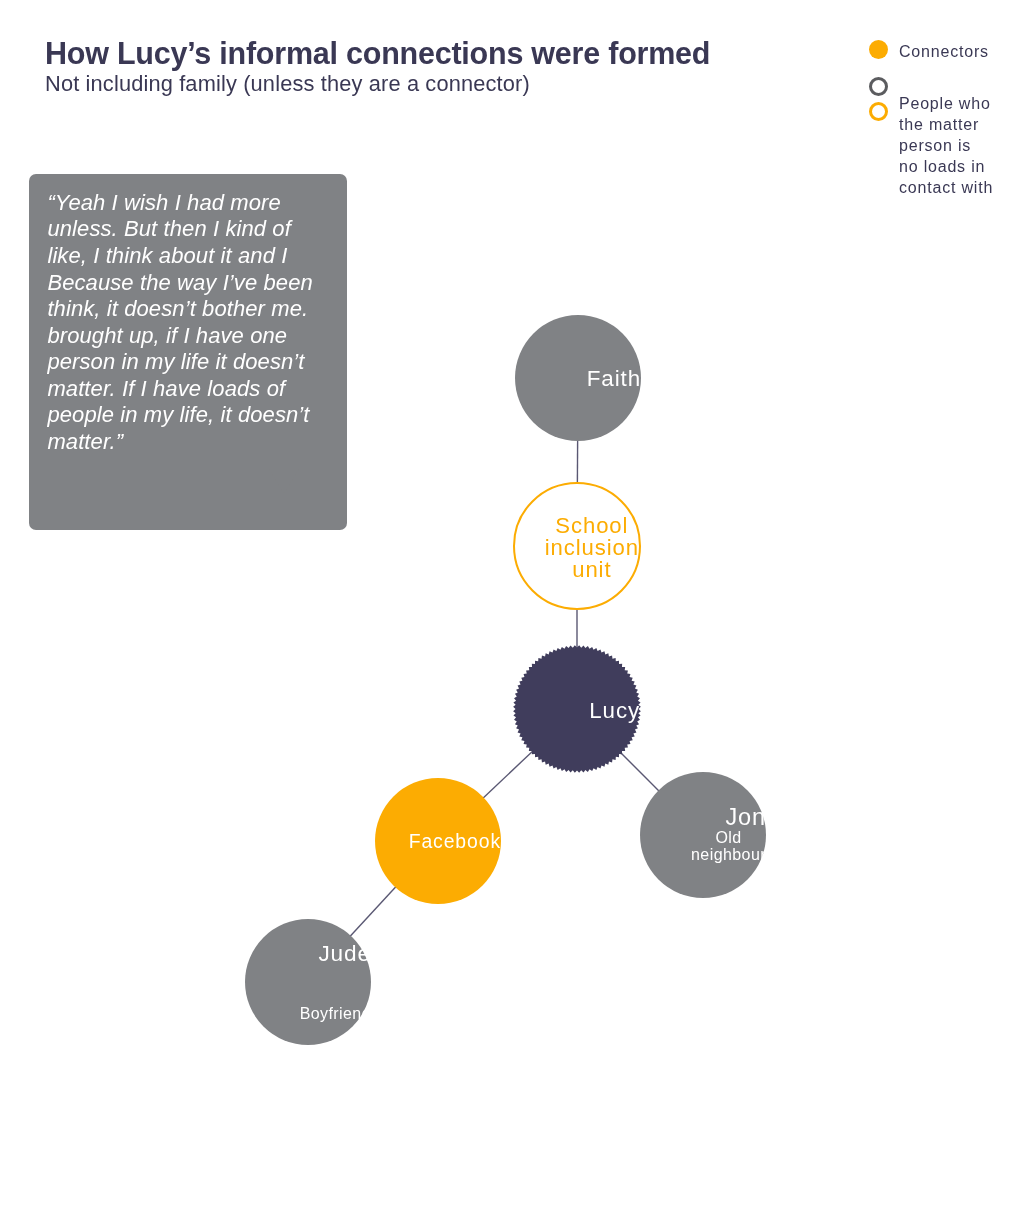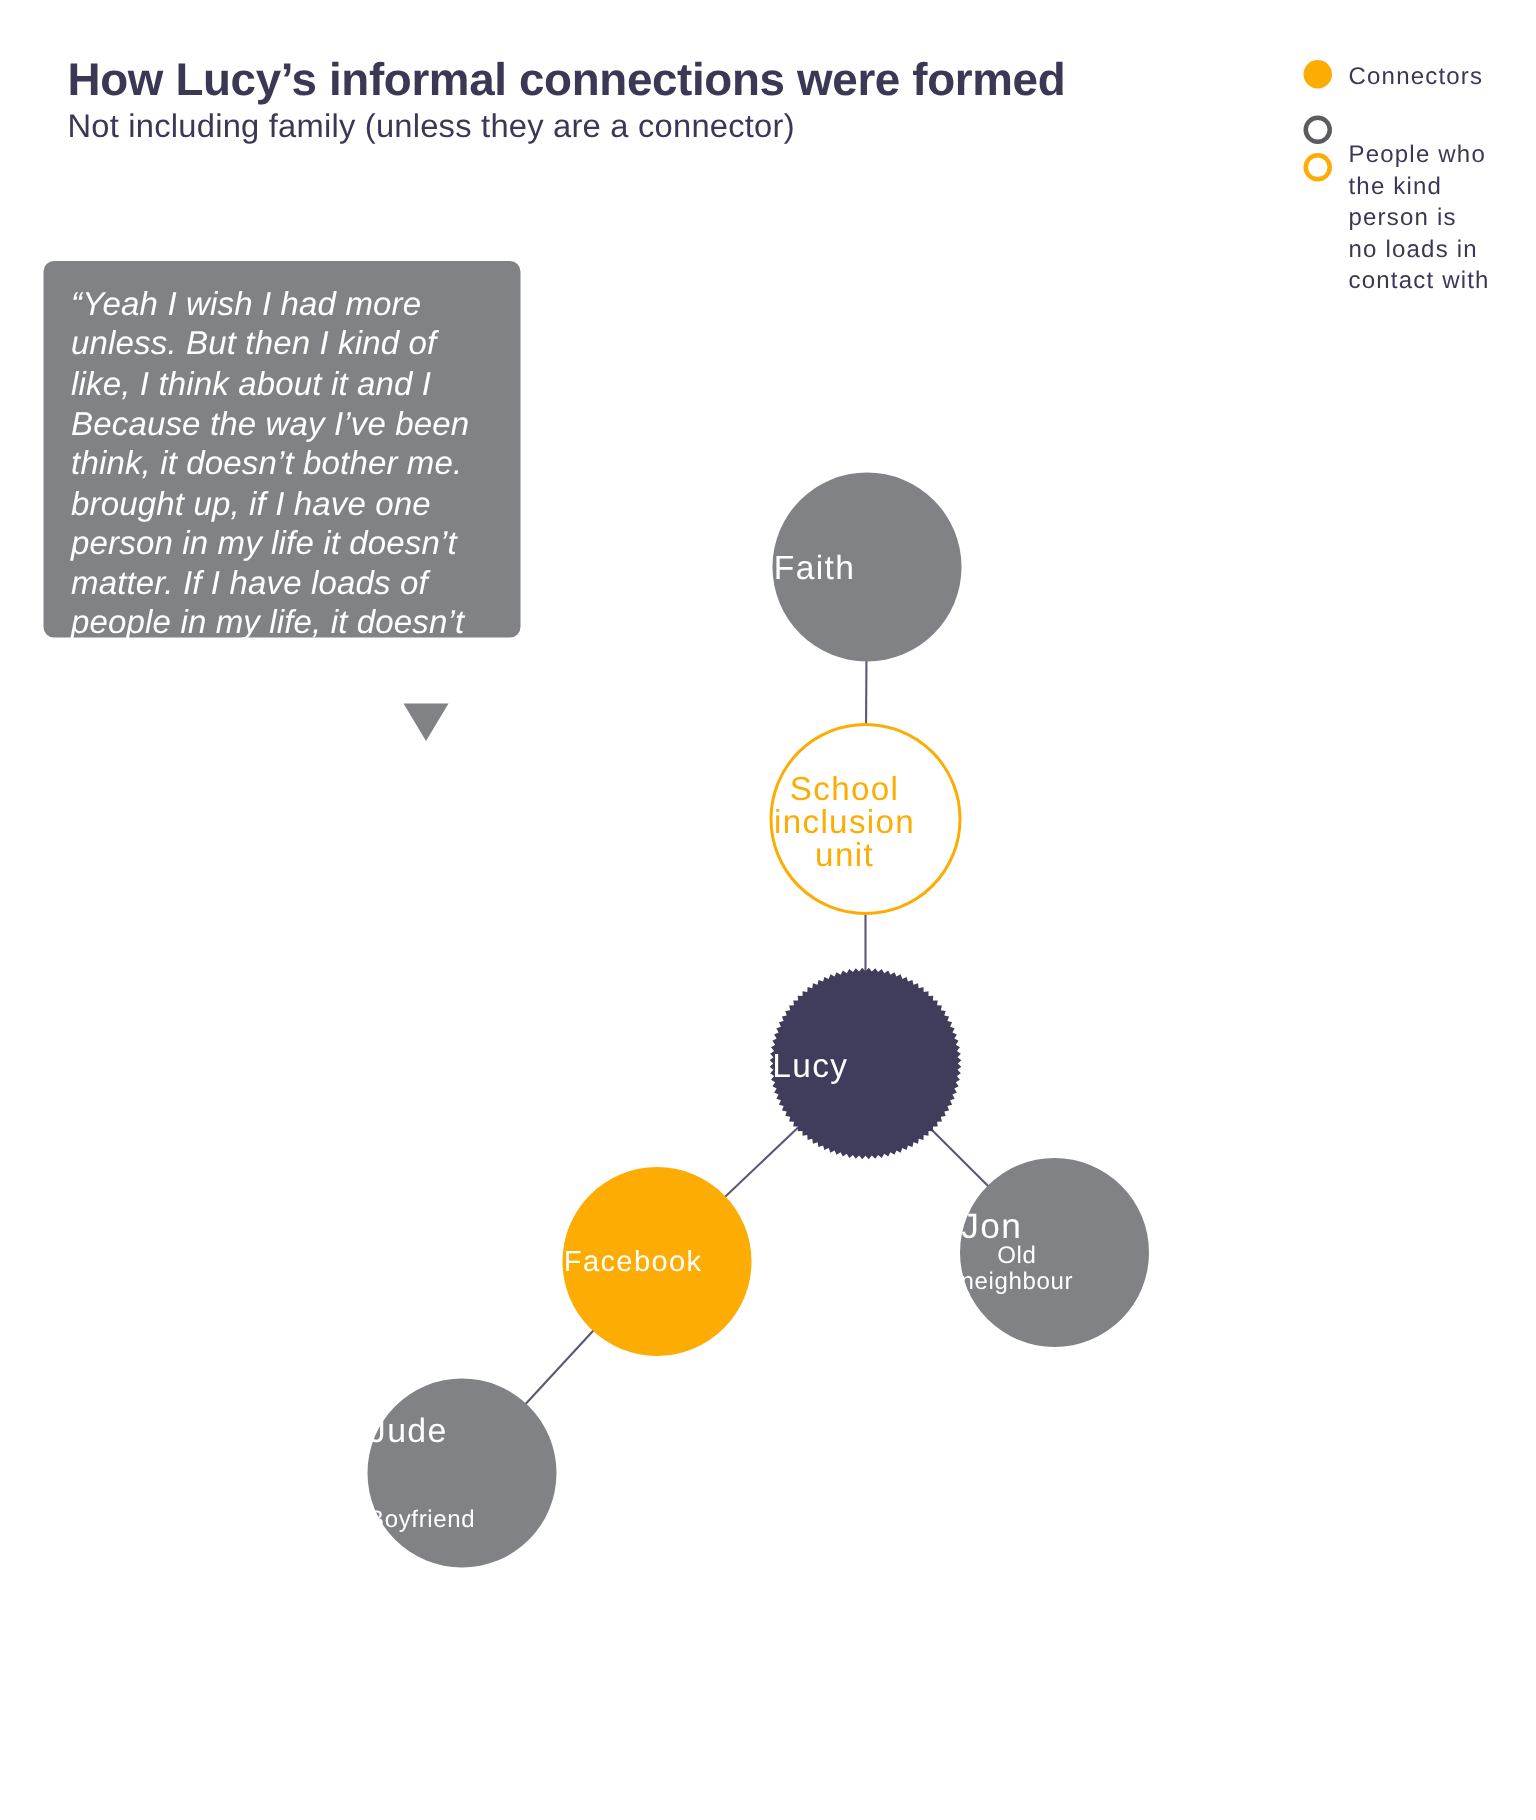--- a/index.html
+++ b/index.html
@@ -72,7 +72,7 @@
     <div class="lg-dot ring-orange" style="left:0;top:62px"></div>
     <div class="lg-text" id="legend-no-longer" style="top:53px;white-space:normal">
         <div>People who</div>
-        <div>the kind</div>
+        <div>the matter</div>
         <div>person is</div>
         <div>no loads in</div>
         <div>contact with</div>

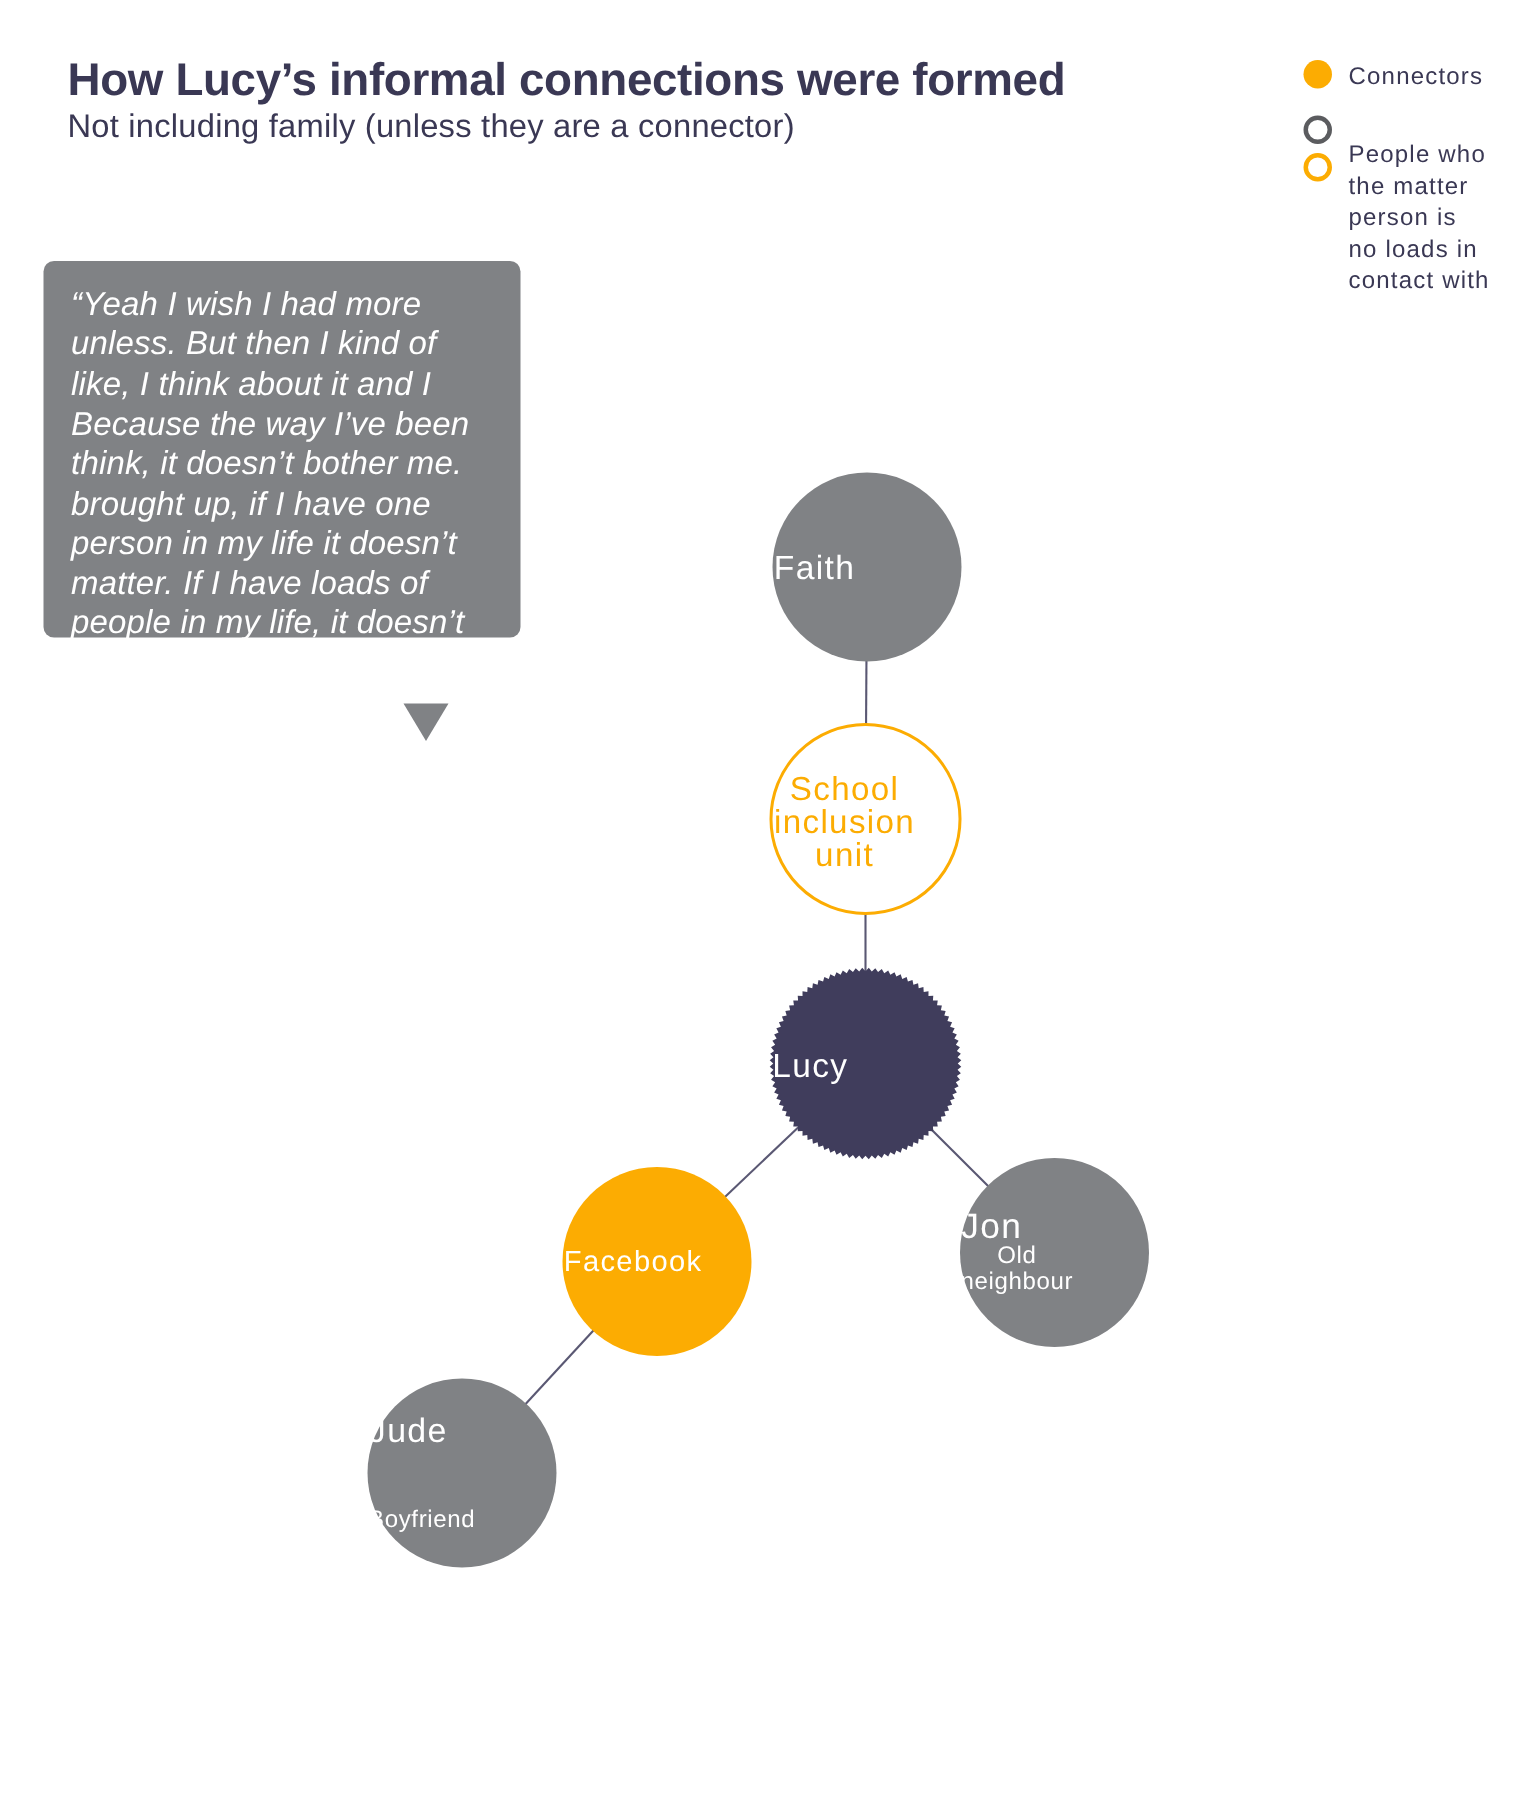--- a/index.html
+++ b/index.html
@@ -32,7 +32,7 @@
 
   
   #quote{
-    position:absolute;left:12.4px;top:173.9px;width:317.2px;height:251px;
+    position:absolute;left:12.4px;top:173.9px;width:317.2px;height:356px;
     background:#808285;border-radius:7px;box-sizing:border-box;
   }
   #quote-text{

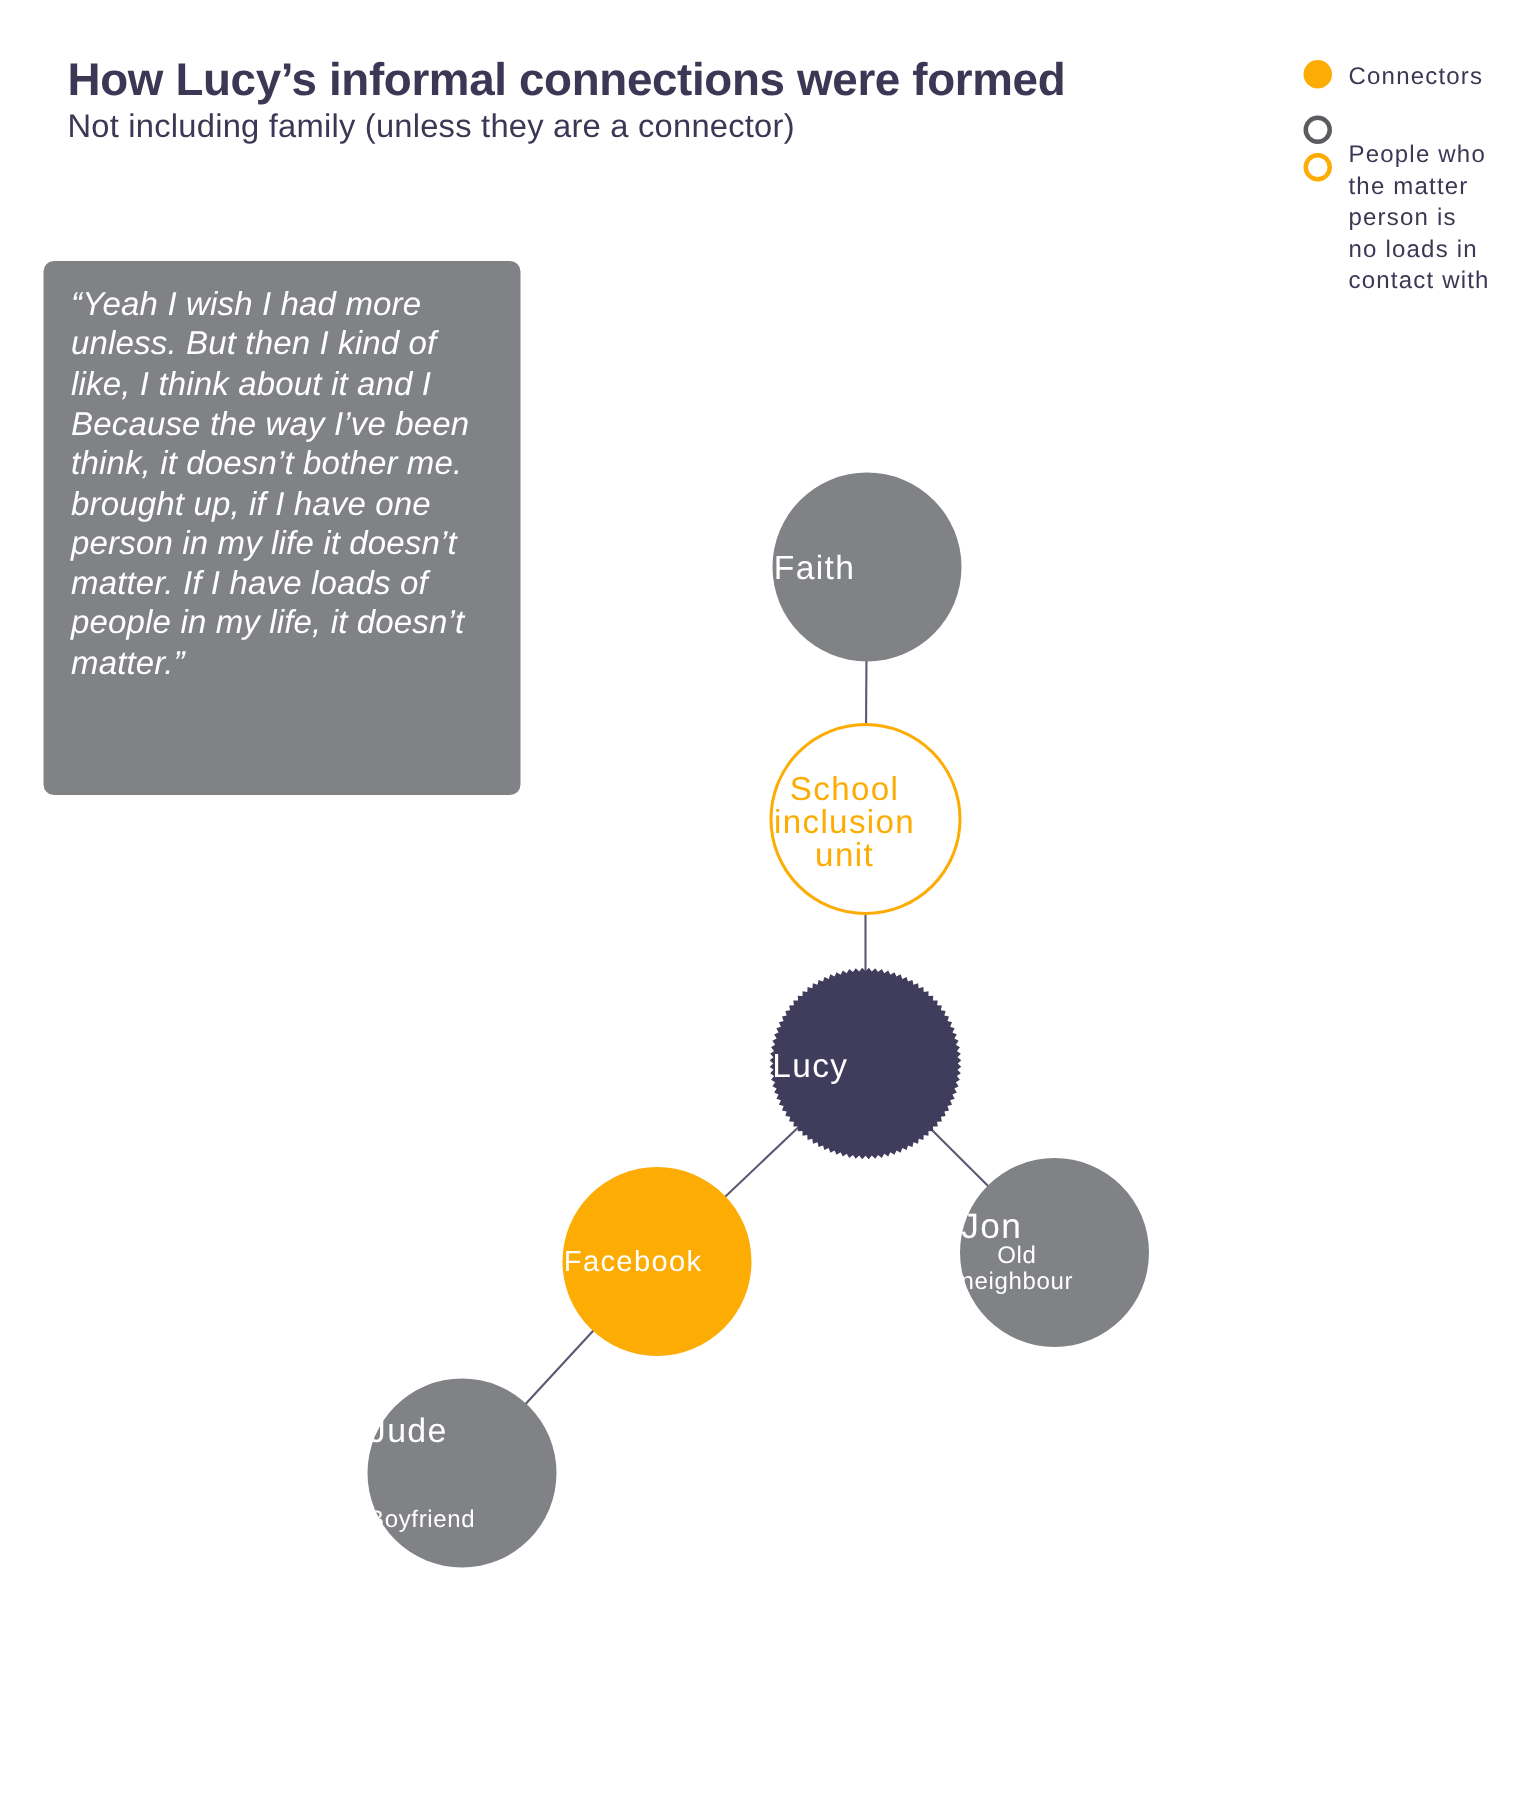--- a/index.html
+++ b/index.html
@@ -48,7 +48,7 @@
 
   
   .node{position:absolute;border-radius:50%;box-sizing:border-box;
-        display:flex;flex-direction:column;align-items:flex-start;justify-content:center;
+        display:flex;flex-direction:column;align-items:flex-end;justify-content:center;
         text-align:center;}
   .node .nm{line-height:22.2px;letter-spacing:0.9px;text-indent:0.9px;}
   .node .sb{line-height:17.5px;letter-spacing:0.42px;text-indent:0.42px;}

